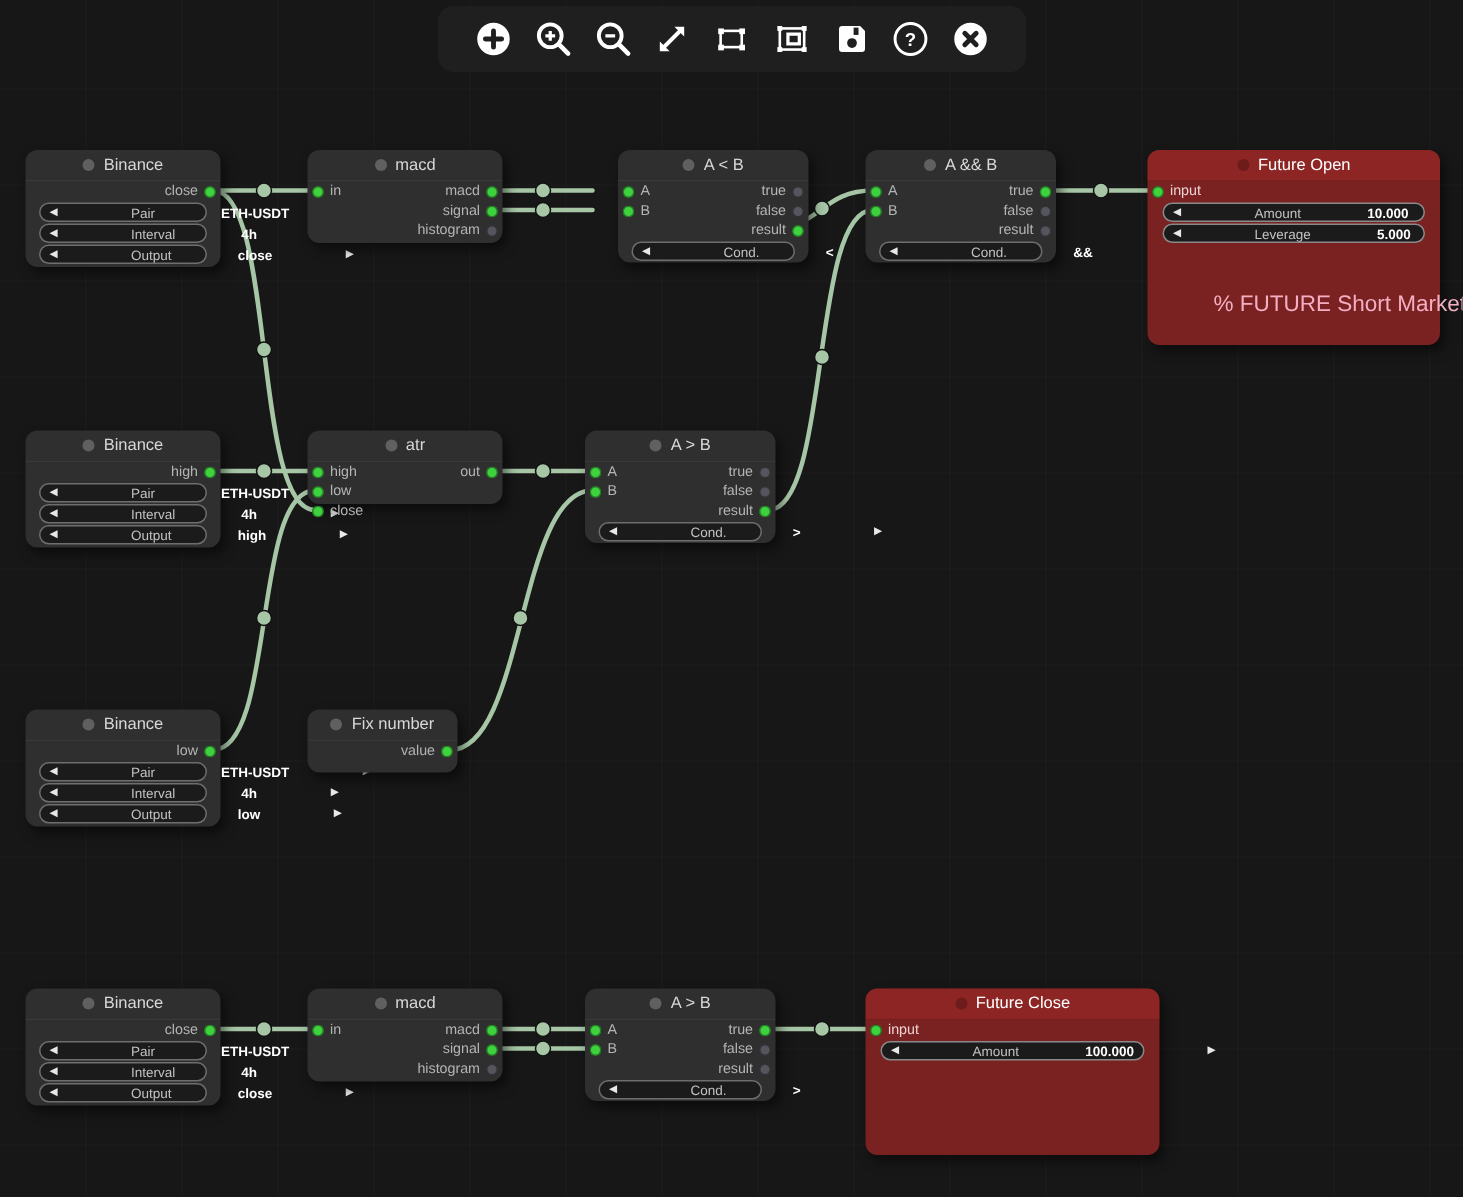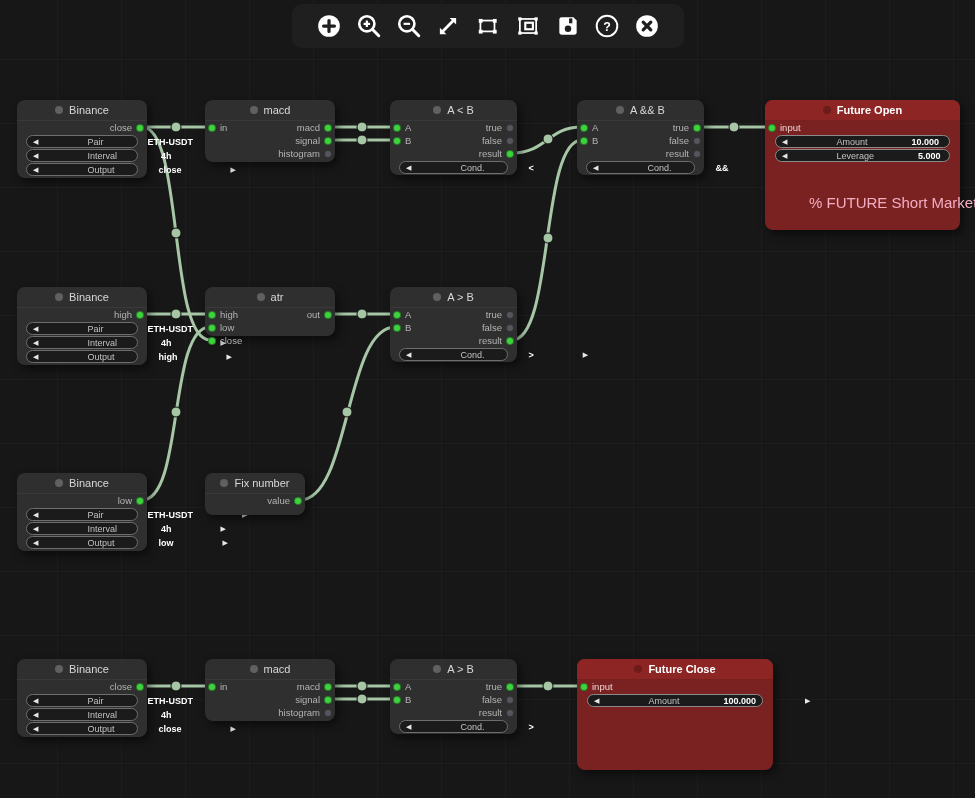--- a/index.html
+++ b/index.html
@@ -211,7 +211,7 @@
     </div>
   </div>
 
-  <div class="node" style="left:390px;top:100px;width:127px;height:75px">
+  <div class="node" style="left:412px;top:100px;width:127px;height:75px">
     <div class="nh">
       <span class="hdot"></span>
       <span class="ntitle">A &lt; B</span>

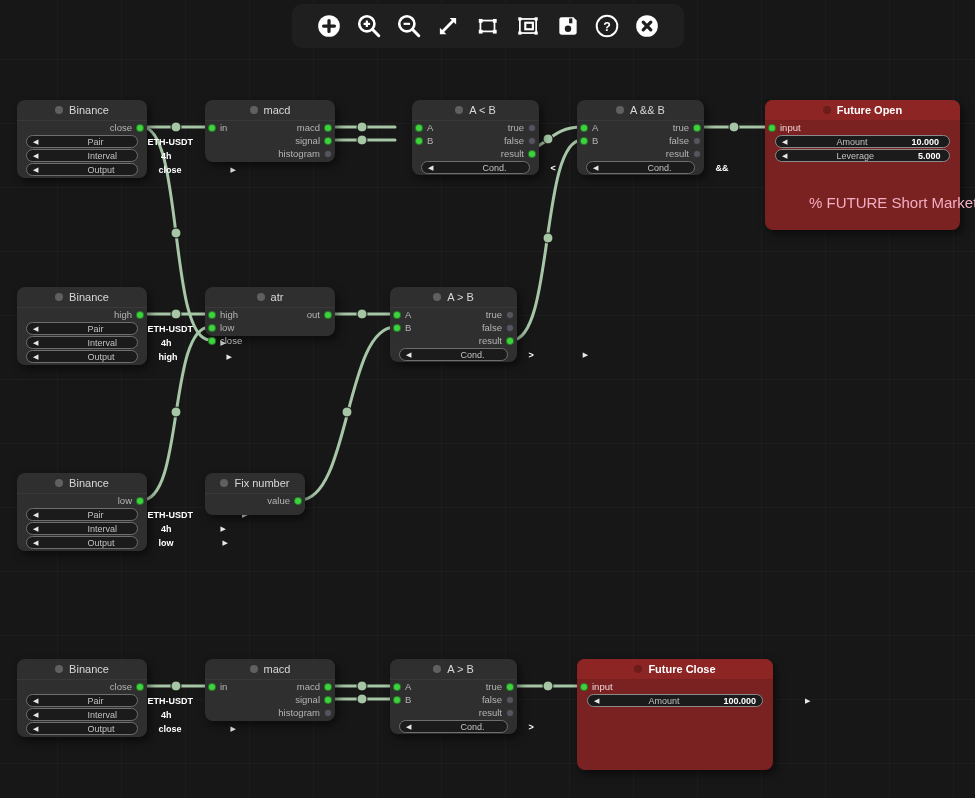--- a/index.html
+++ b/index.html
@@ -29,7 +29,7 @@
   .hdot{width:8px;height:8px;border-radius:50%;background:#606060;flex:0 0 auto;}
   .node.red .hdot{background:#6e1b1b;}
   .ntitle{font-size:11px;color:#d8d8d8;white-space:nowrap;}
-  .node.red .ntitle{color:#ffffff;font-weight:bold;}
+  .node.red .ntitle{color:#ffffff;font-weight:normal;}
   .row{position:relative;height:13px;display:flex;align-items:center;padding:0 3px;box-sizing:border-box;}
   .row .sp{flex:1;}
   .plabel{font-size:9.5px;color:#b4b4b4;white-space:nowrap;padding:0 4px;}

